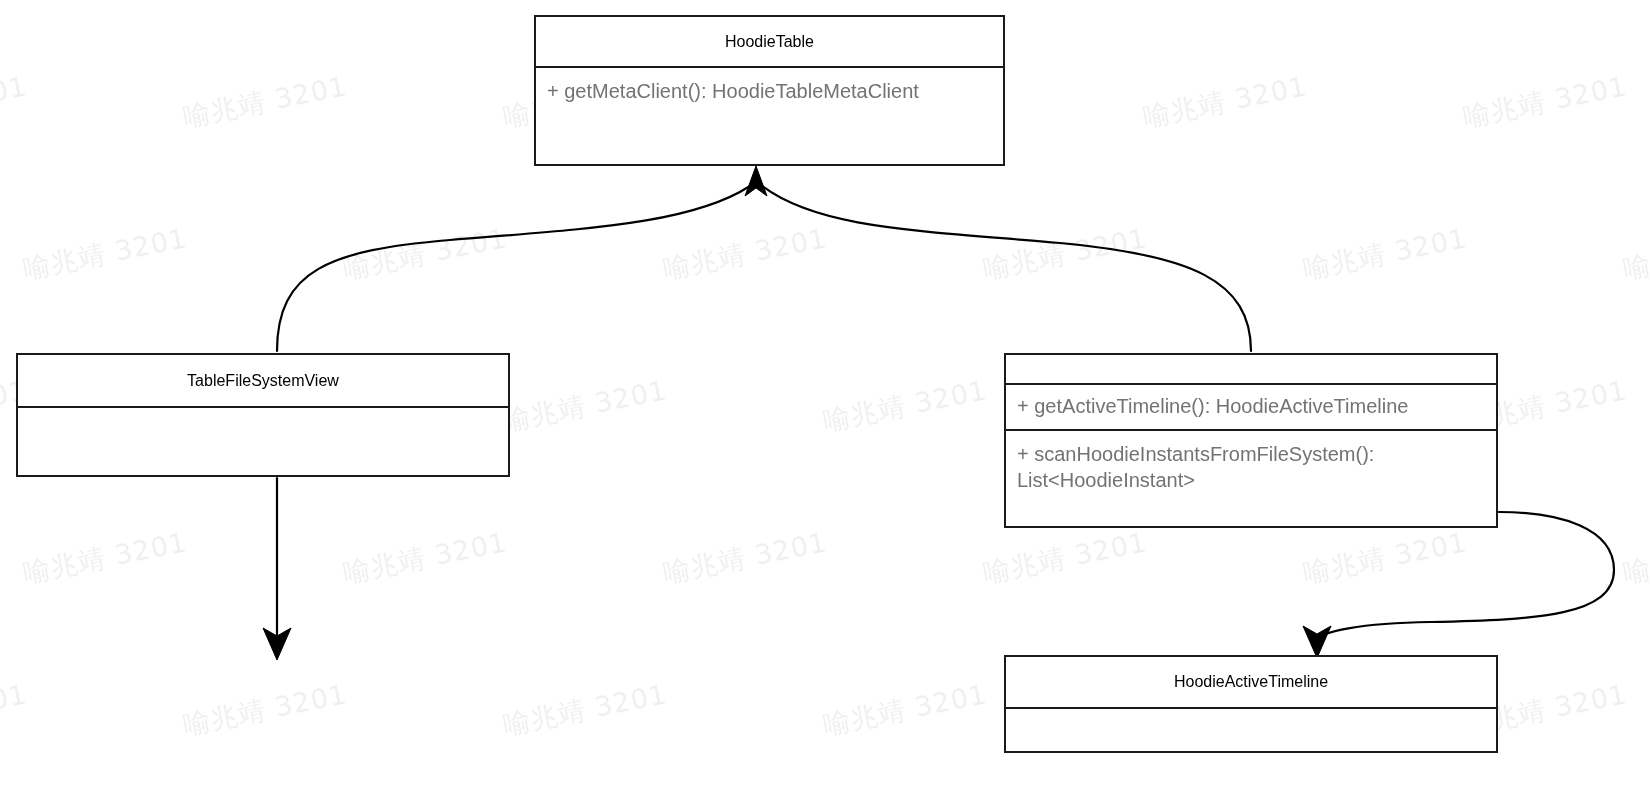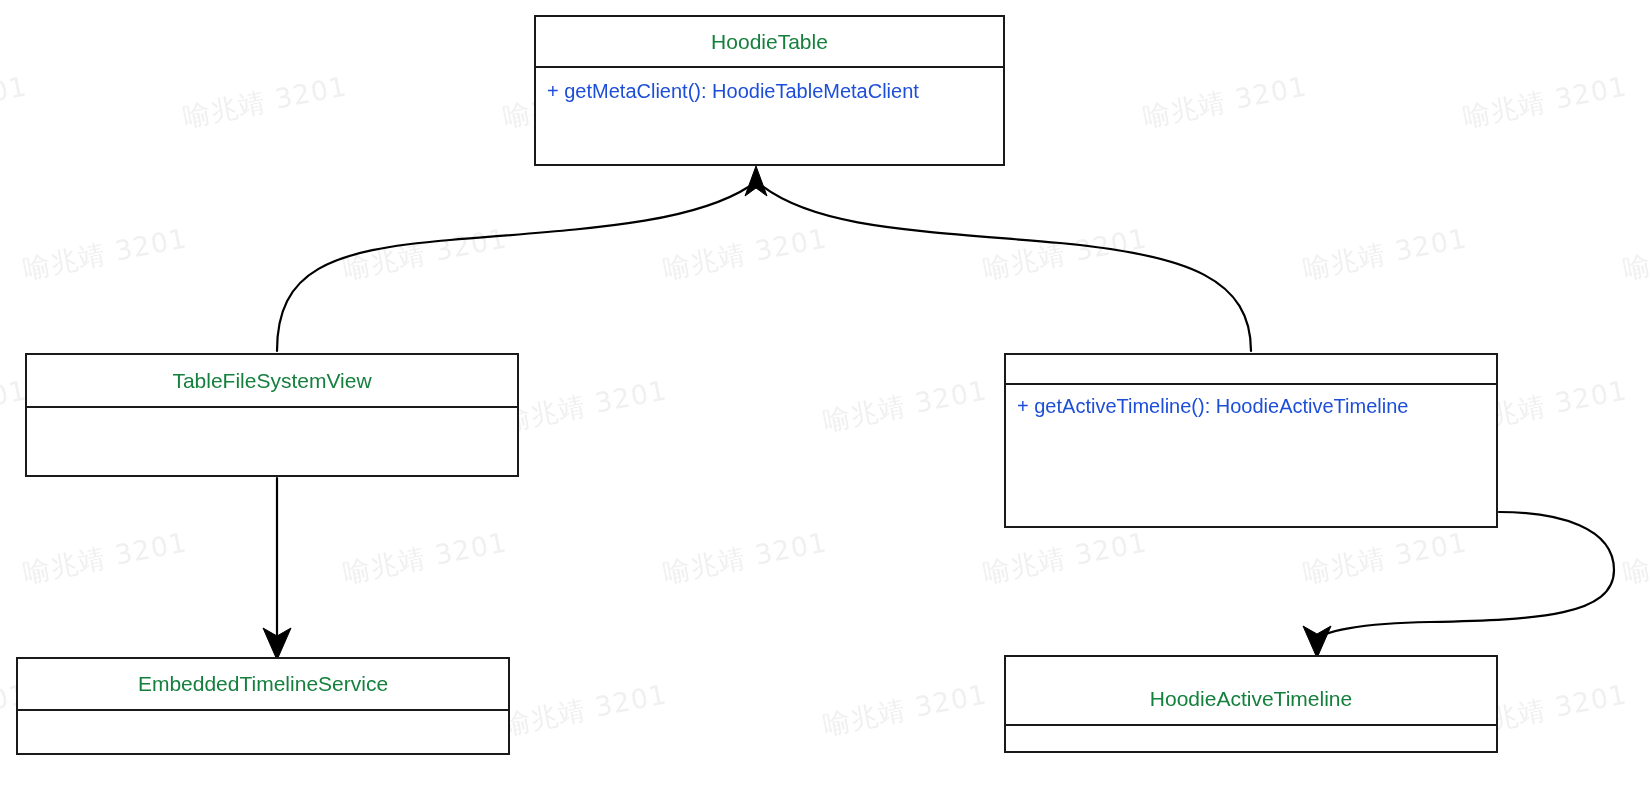--- a/index.html
+++ b/index.html
@@ -75,9 +75,9 @@
   .class-name {
     box-sizing: border-box;
     text-align: right;
-    font-size: 21px;
+    font-size: 16px;
     line-height: 1.2;
-    color: #15803d;
+    color: #000000;
     display: flex;
     align-items: center;
     justify-content: center;

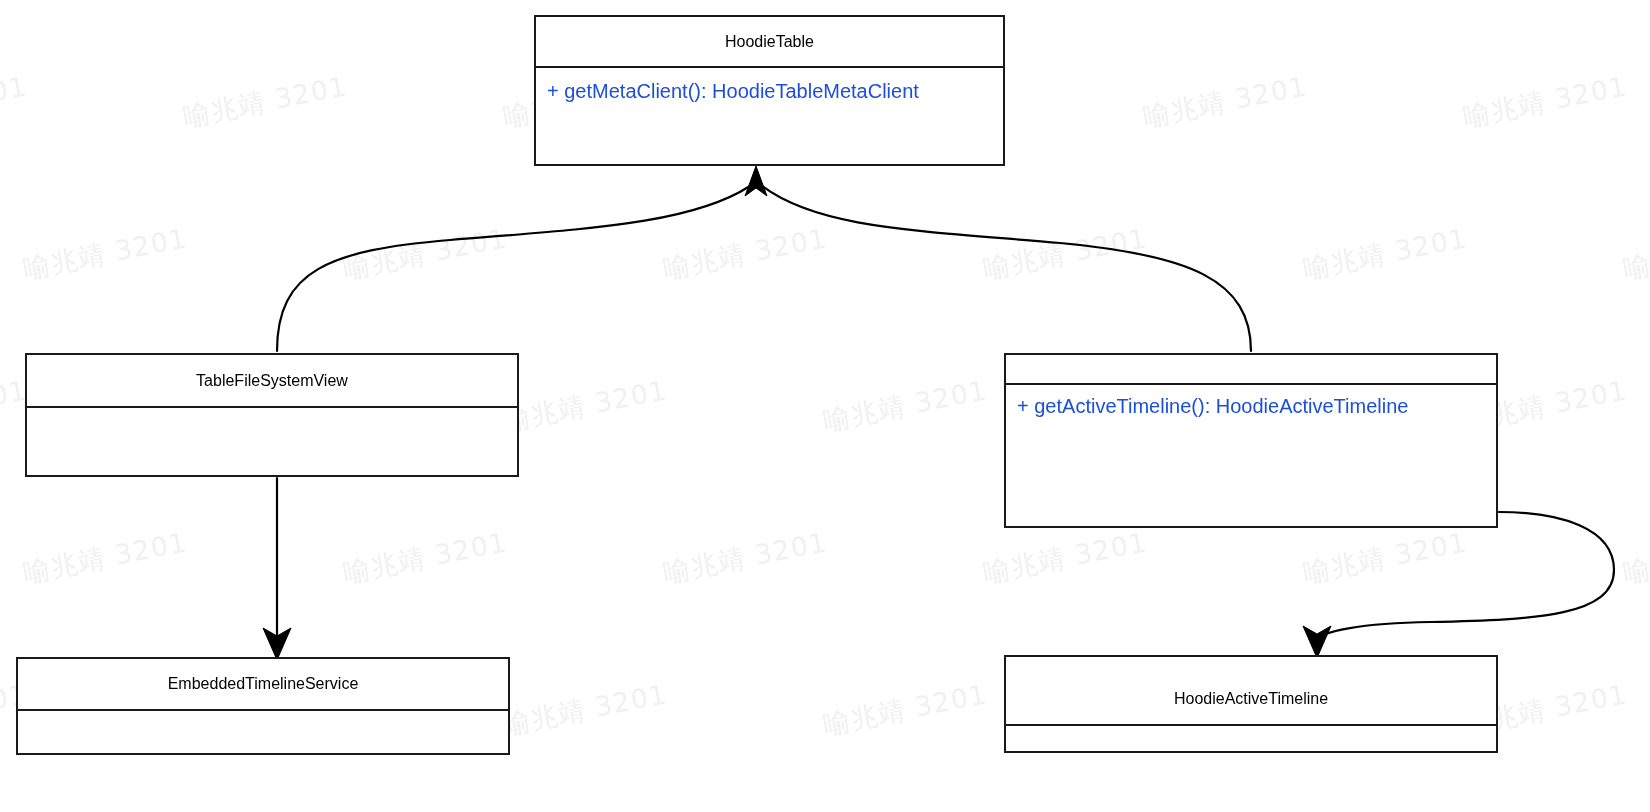--- a/index.html
+++ b/index.html
@@ -91,7 +91,7 @@
     padding: 0 11px;
     font-size: 20px;
     line-height: 1.28;
-    color: #1d4ed8;
+    color: #737373;
   }
   .compartment.empty {
     padding: 0;

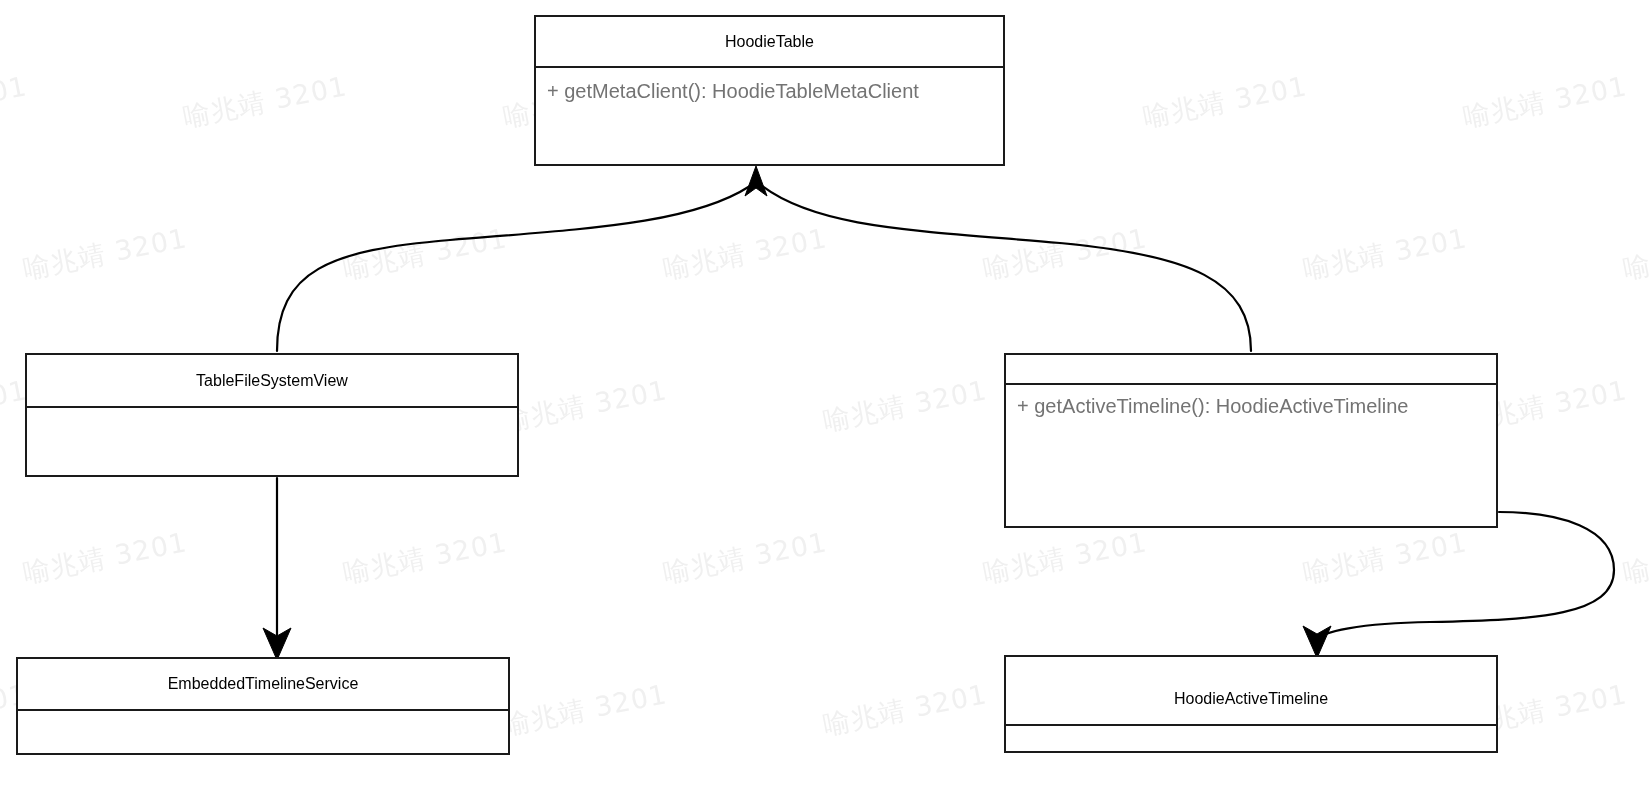--- a/index.html
+++ b/index.html
@@ -107,7 +107,7 @@
   #box-hoodie-table .class-name { height: 49px; }
   #box-hoodie-table .compartment { height: 49px; }
 
-  #box-table-file-system-view { left: 16px; top: 353px; width: 494px; height: 124px; margin-left: 9px; }
+  #box-table-file-system-view { left: 16px; top: 353px; width: 494px; height: 124px; }
   #box-table-file-system-view .class-name { height: 51px; }
   #box-table-file-system-view .compartment { height: 70px; }
 

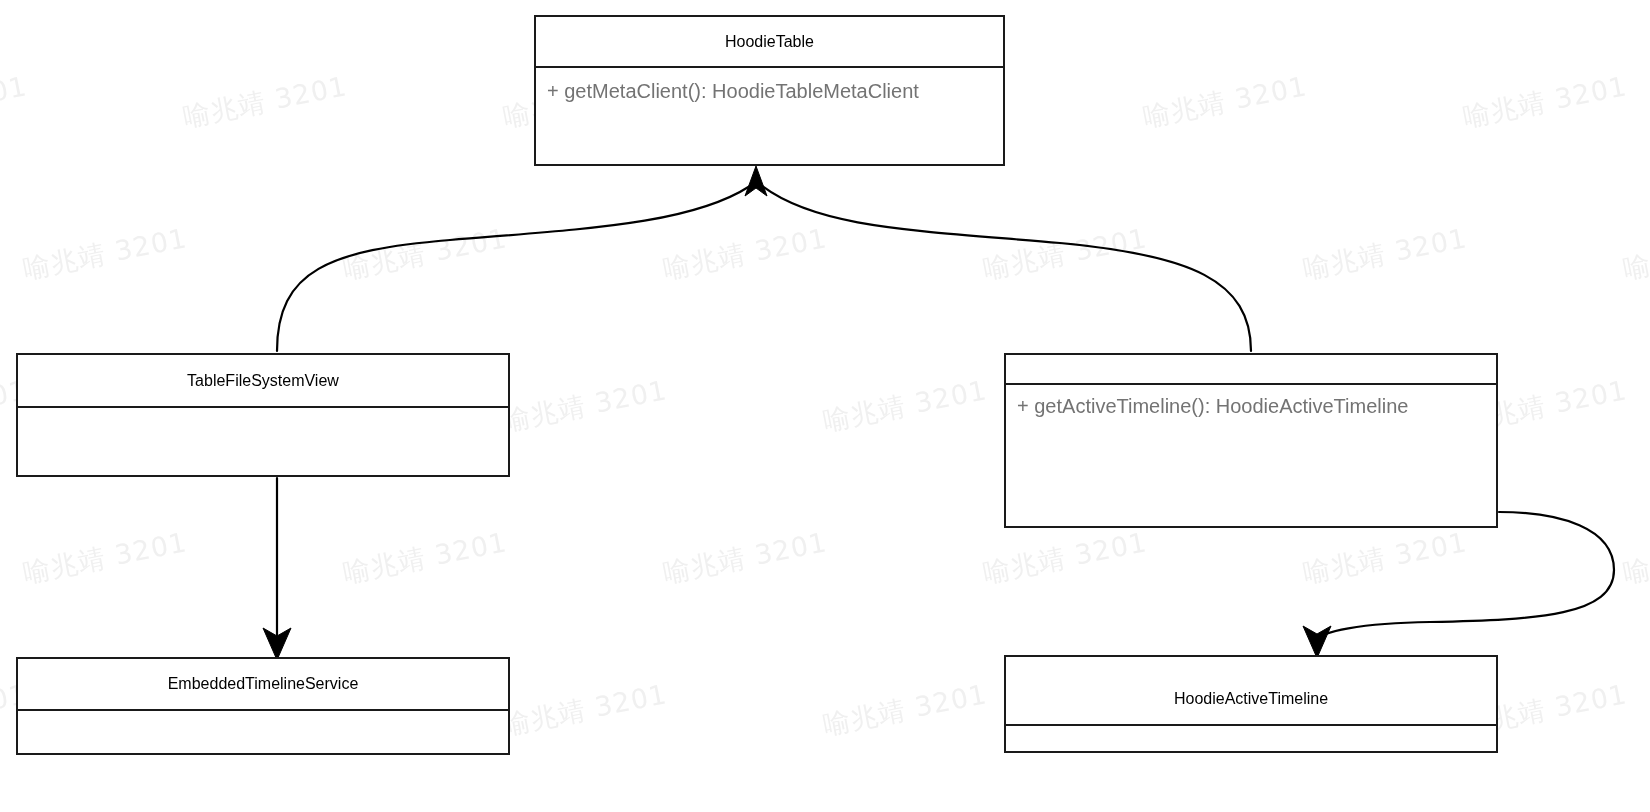--- a/index.html
+++ b/index.html
@@ -200,6 +200,9 @@
     <div class="compartment row-1">
       <span class="member">+ getActiveTimeline(): HoodieActiveTimeline</span>
     </div>
+    <div class="compartment row-2">
+      <span class="member">+ scanHoodieInstantsFromFileSystem(): List&lt;HoodieInstant&gt;</span>
+    </div>
   </div>
 
   <div class="class-box" id="box-embedded-timeline-service">

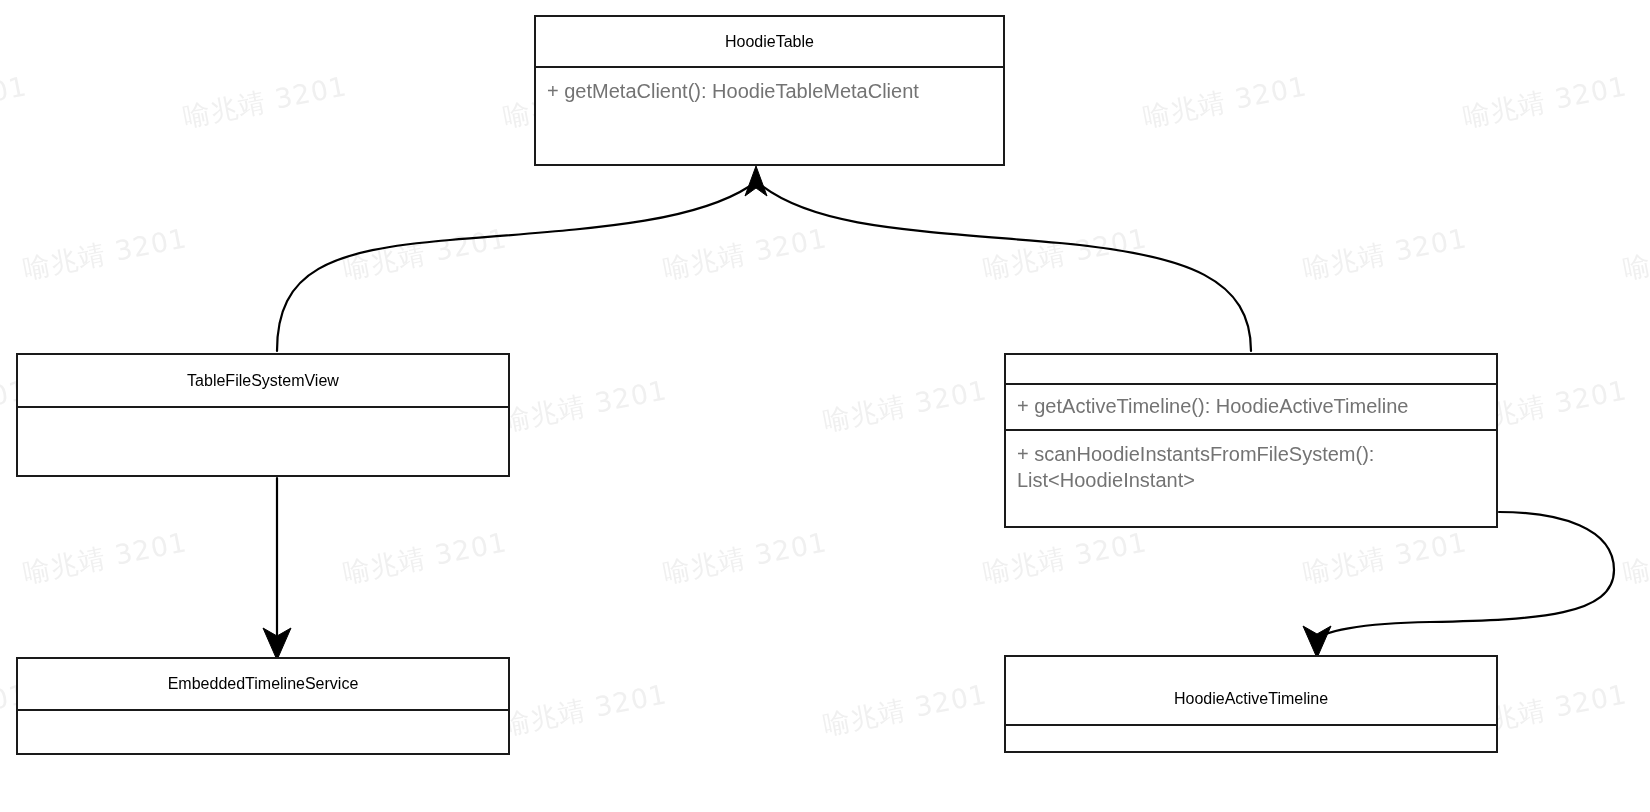--- a/index.html
+++ b/index.html
@@ -205,12 +205,6 @@
     </div>
   </div>
 
-  <div class="class-box" id="box-embedded-timeline-service">
-    <div class="class-name">EmbeddedTimelineService</div>
-    <div class="compartment empty">
-      <span class="member"></span>
-    </div>
-  </div>
 
   <div class="class-box" id="box-hoodie-active-timeline">
     <div class="class-name">HoodieActiveTimeline</div>

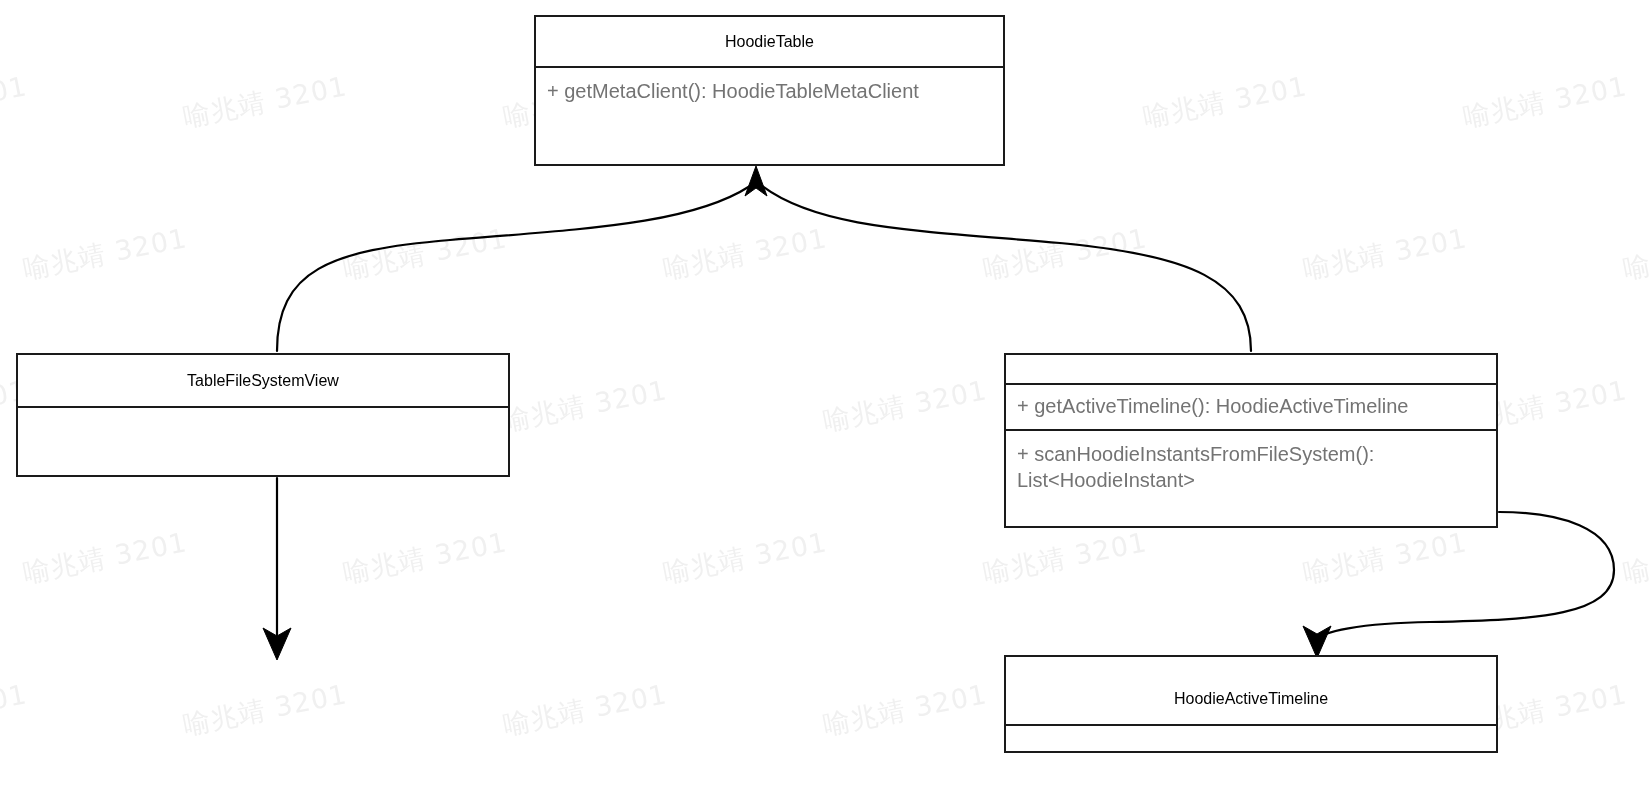--- a/index.html
+++ b/index.html
@@ -121,7 +121,7 @@
   #box-embedded-timeline-service .compartment { height: 45px; }
 
   #box-hoodie-active-timeline { left: 1004px; top: 655px; width: 494px; height: 98px; }
-  #box-hoodie-active-timeline .class-name { height: 50px; margin-top: 17px; }
+  #box-hoodie-active-timeline .class-name { height: 50px; }
   #box-hoodie-active-timeline .compartment { height: 45px; }
 </style>
 </head>

